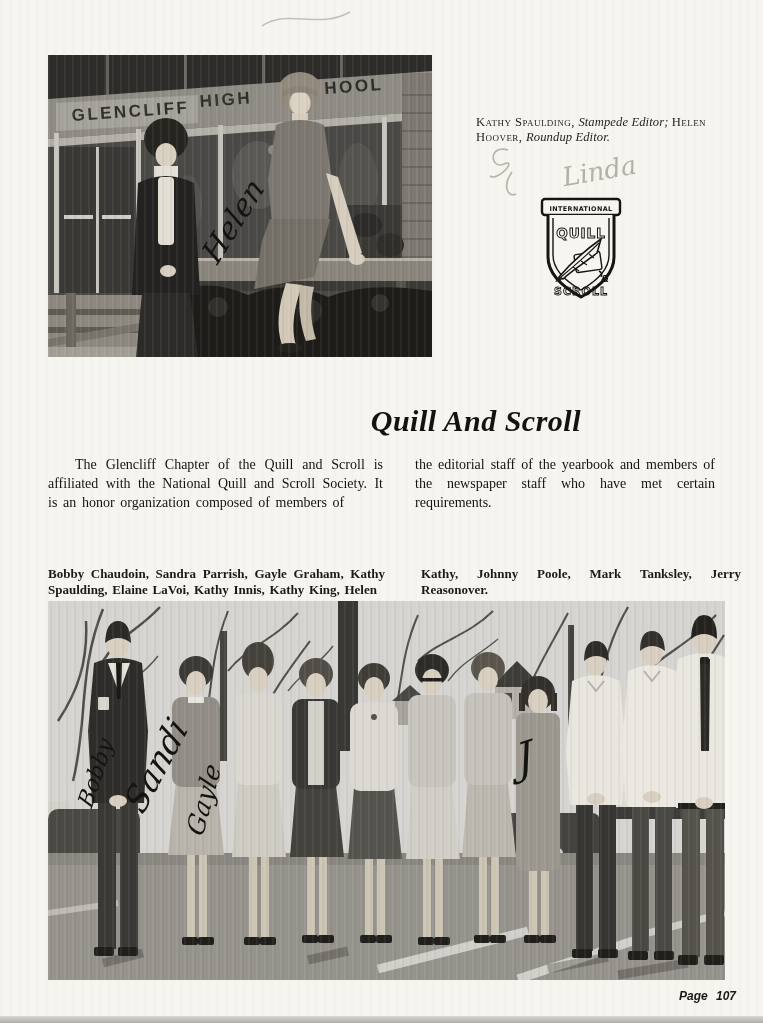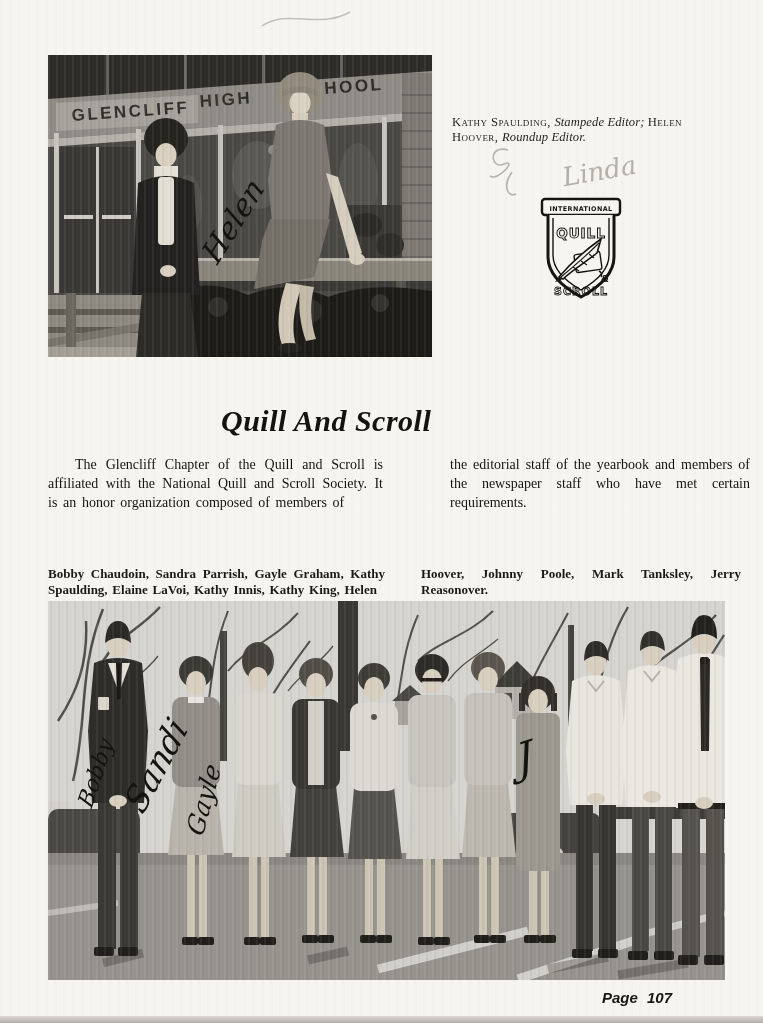--- a/index.html
+++ b/index.html
@@ -17,7 +17,7 @@
   }
   .photo-top{left:48px;top:55px;width:384px;height:302px;}
   .photo-group{left:48px;top:601px;width:677px;height:379px;}
-  .cap{position:absolute;left:452px;top:115px;width:254px;font-size:12.6px;line-height:14.8px;color:#201f1c;margin:0;letter-spacing:.1px;}
+  .cap{position:absolute;left:476px;top:115px;width:254px;font-size:12.6px;line-height:14.8px;color:#201f1c;margin:0;letter-spacing:.1px;}
   .sc{font-variant:small-caps;letter-spacing:.45px;}
   .it{font-style:italic;}
   .badge{position:absolute;left:539px;top:197px;width:84px;height:106px;}

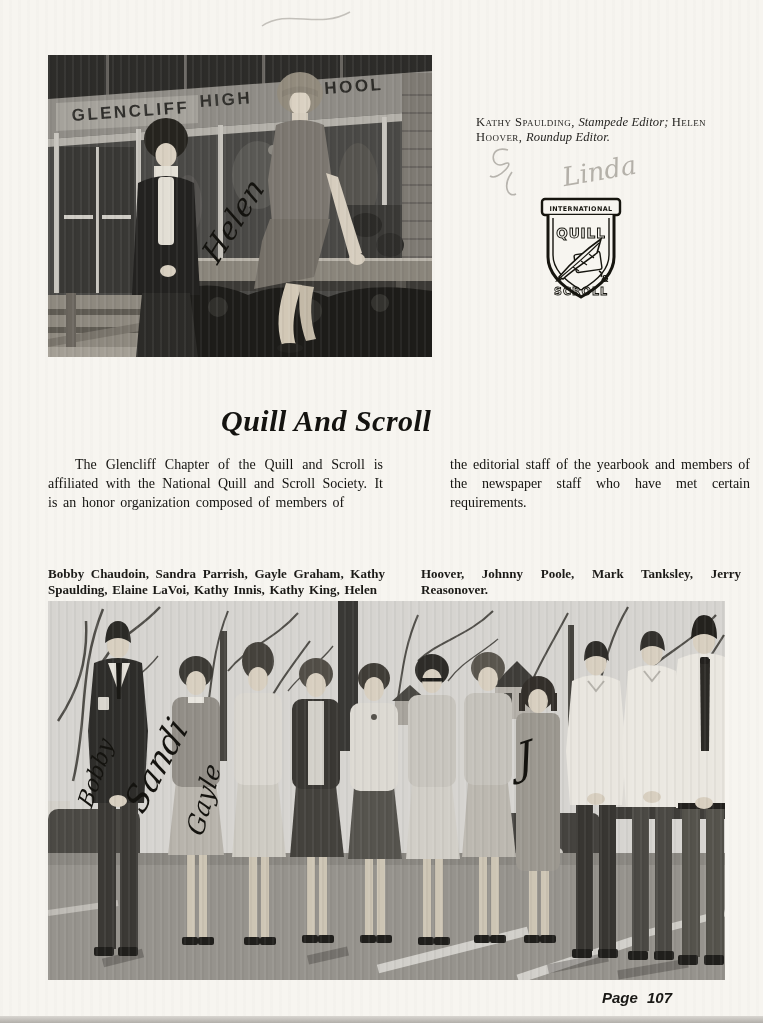--- a/index.html
+++ b/index.html
@@ -21,7 +21,7 @@
   .sc{font-variant:small-caps;letter-spacing:.45px;}
   .it{font-style:italic;}
   .badge{position:absolute;left:539px;top:197px;width:84px;height:106px;}
-  .title{position:absolute;left:221px;top:404px;width:360px;margin:0;text-align:left;
+  .title{position:absolute;left:221px;top:404px;width:360px;margin:0;text-align:right;
     font-size:30px;font-weight:bold;font-style:italic;letter-spacing:.5px;color:#141310;}
   .bodycol{position:absolute;top:455px;margin:0;font-size:14px;line-height:19px;
     text-align:justify;word-spacing:2.2px;color:#141310;}

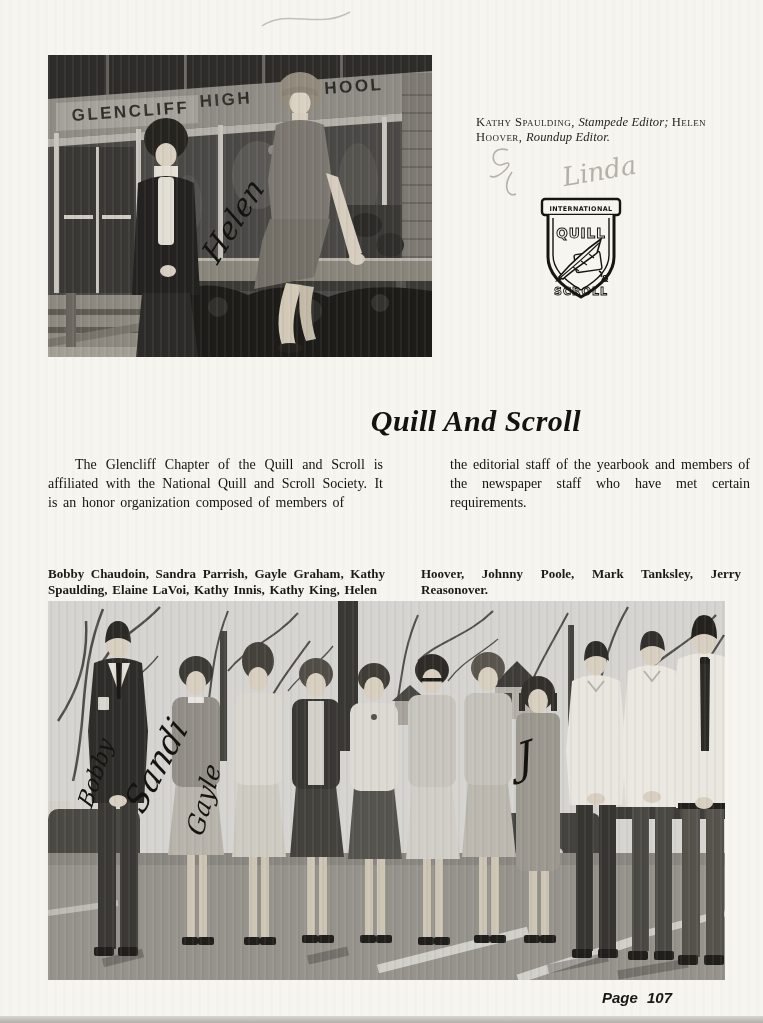--- a/index.html
+++ b/index.html
@@ -26,7 +26,7 @@
   .bodycol{position:absolute;top:455px;margin:0;font-size:14px;line-height:19px;
     text-align:justify;word-spacing:2.2px;color:#141310;}
   .bodycol.left{left:48px;width:335px;text-indent:27px;}
-  .bodycol.right{left:415px;width:300px;margin-left:35px;}
+  .bodycol.right{left:415px;width:300px;}
   .gcap{position:absolute;top:566px;margin:0;font-size:13px;line-height:15.8px;color:#1b1a17;text-align:justify;word-spacing:1.5px;font-weight:bold;}
   .gcap.left{left:48px;width:337px;}
   .gcap.right{left:421px;width:320px;}

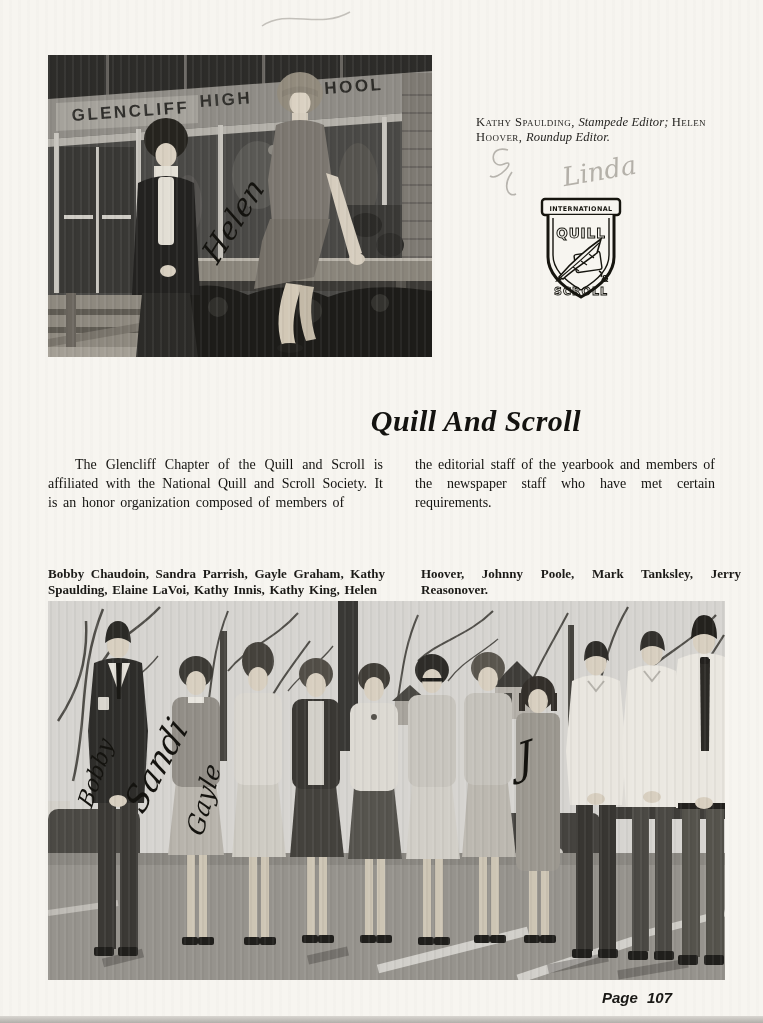--- a/index.html
+++ b/index.html
@@ -189,7 +189,7 @@
   <p class="bodycol right">the editorial staff of the yearbook and members of the newspaper staff who have met certain requirements.</p>
 
   <p class="gcap left">Bobby Chaudoin, Sandra Parrish, Gayle Graham, Kathy Spaulding, Elaine LaVoi, Kathy Innis, Kathy King, Helen</p>
-  <p class="gcap right">Hoover, Johnny Poole, Mark Tanksley, Jerry Reasonover.</p>
+  <p class="gcap right">Kathy, Johnny Poole, Mark Tanksley, Jerry Reasonover.</p>
 
   <figure class="photo photo-group" style="margin:0">
     <svg viewBox="0 0 677 379" width="677" height="379">

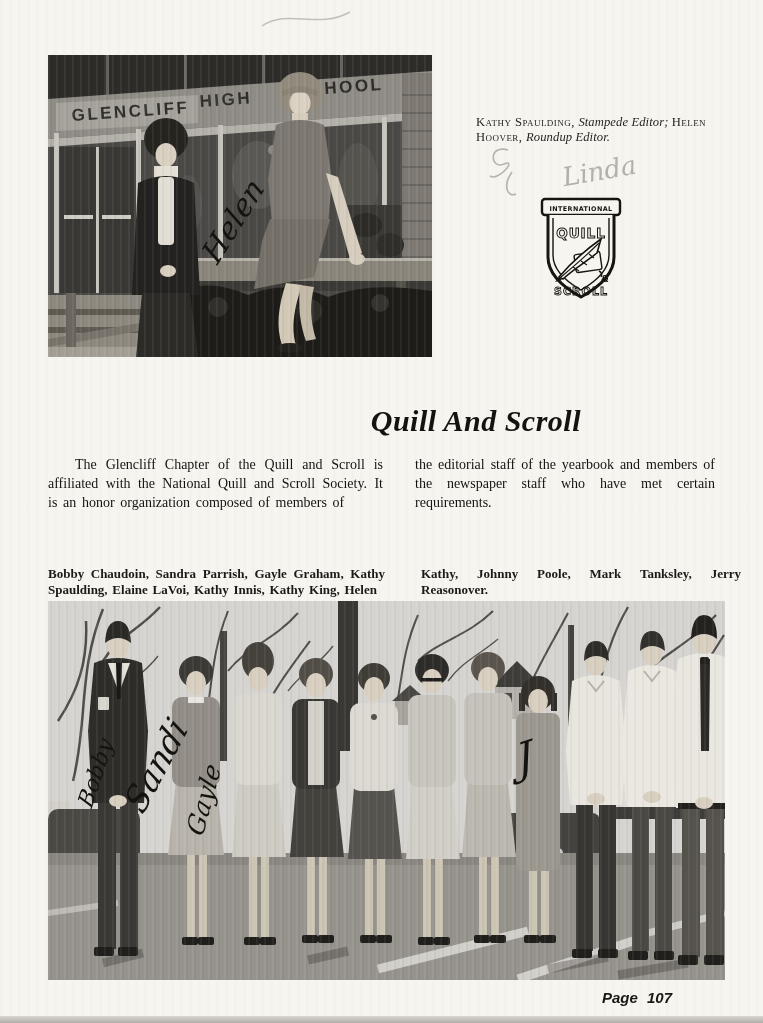--- a/index.html
+++ b/index.html
@@ -41,9 +41,9 @@
     color:rgba(125,120,112,.55);white-space:nowrap;transform-origin:center;}
   .pencil-linda{left:562px;top:156px;font-size:26px;transform:rotate(-10deg);}
   .pencil-mark{position:absolute;}
-  .pagenum{position:absolute;left:602px;top:989px;width:112px;
+  .pagenum{position:absolute;left:624px;top:989px;width:112px;text-align:right;
     font-family:"Liberation Sans",sans-serif;font-weight:bold;font-style:italic;
-    font-size:15px;word-spacing:5px;color:#191815;}
+    font-size:12px;word-spacing:5px;color:#191815;}
   .strip{position:absolute;left:0;top:1016px;width:763px;height:7px;
     background:linear-gradient(180deg,#d9d6d1,#b2afaa);}
   .face{fill:#d8cfc0;}

